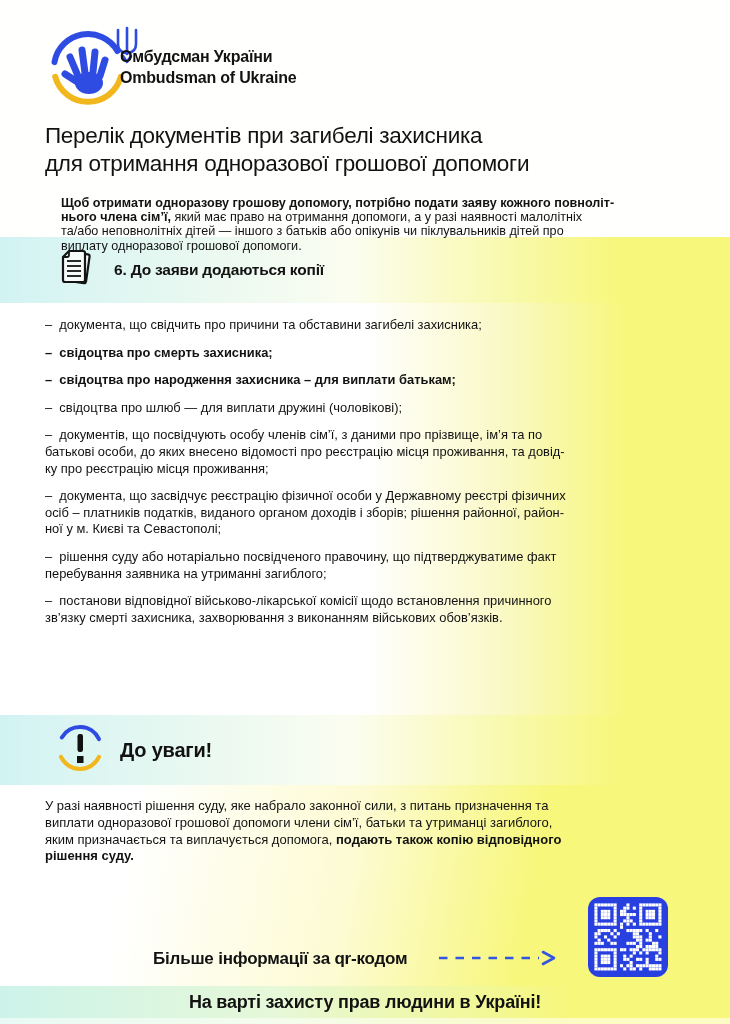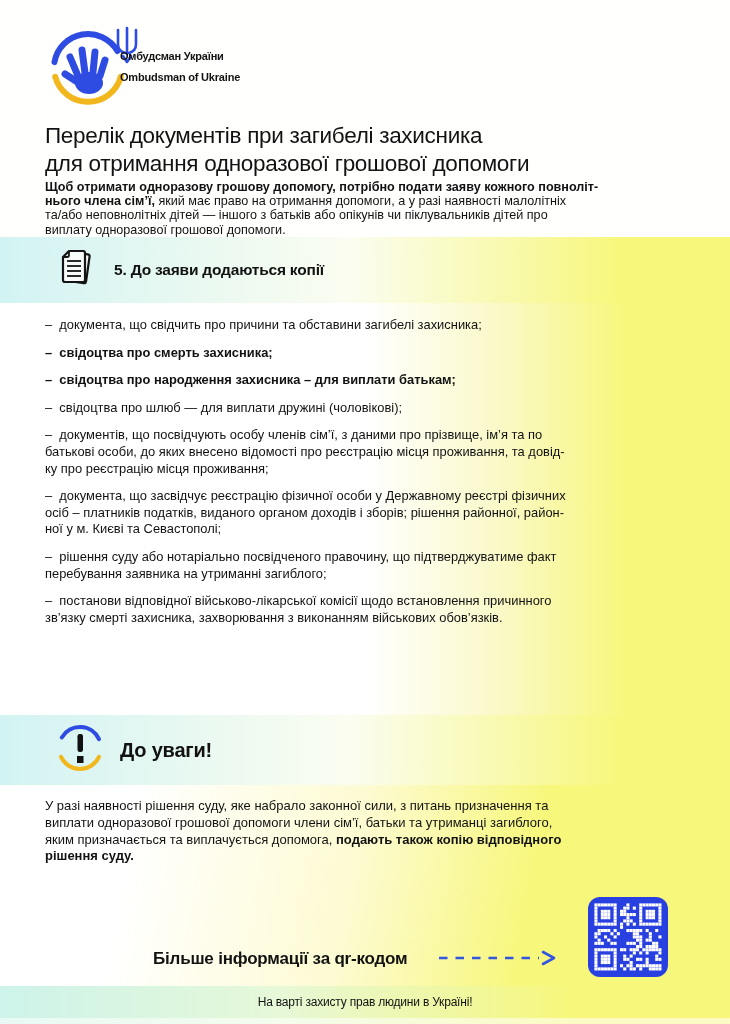--- a/index.html
+++ b/index.html
@@ -9,7 +9,7 @@
   
   .sec-top{position:relative;height:237px;background:#fffffe}
   .logo{position:absolute;left:50px;top:26px;width:100px;height:80px}
-  .org{position:absolute;left:120px;top:46px;font-weight:700;font-size:11px;line-height:21px;letter-spacing:-.2px}
+  .org{position:absolute;left:120px;top:46px;font-weight:700;font-size:16px;line-height:21px;letter-spacing:-.2px}
   .page-title{position:absolute;left:45px;top:122px;margin:0;font-size:22.5px;line-height:27.5px;
               letter-spacing:-.3px;font-weight:400}
   .intro{position:absolute;left:45px;top:180px;width:620px;margin:0;font-size:12.6px;line-height:14.2px;

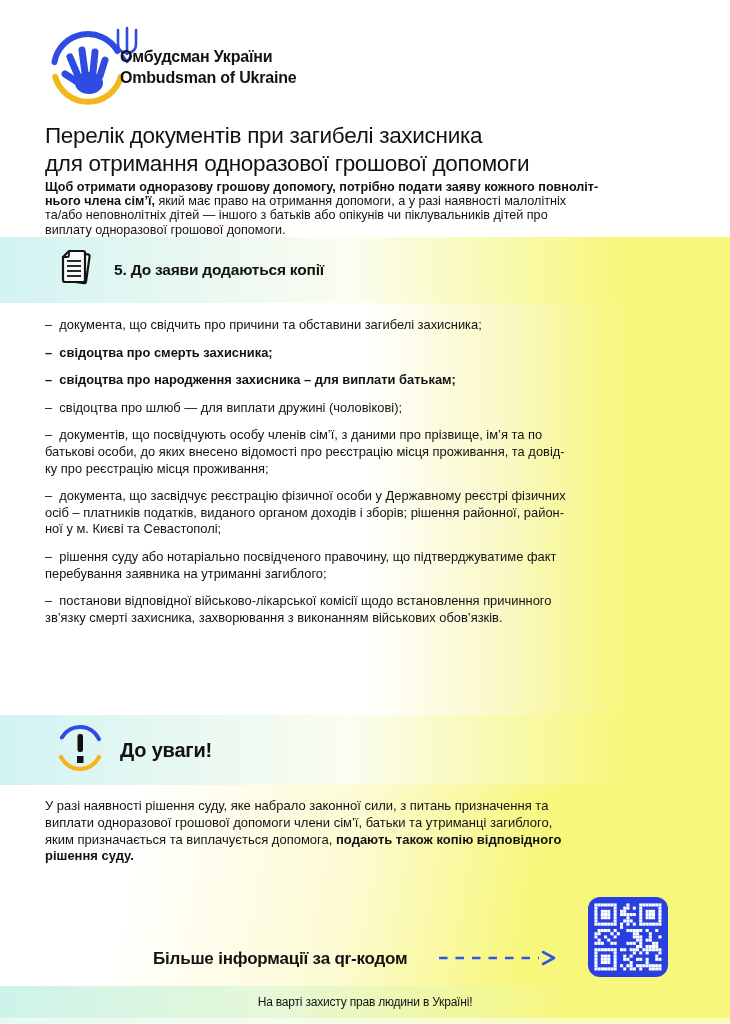--- a/index.html
+++ b/index.html
@@ -12,7 +12,7 @@
   .org{position:absolute;left:120px;top:46px;font-weight:700;font-size:16px;line-height:21px;letter-spacing:-.2px}
   .page-title{position:absolute;left:45px;top:122px;margin:0;font-size:22.5px;line-height:27.5px;
               letter-spacing:-.3px;font-weight:400}
-  .intro{position:absolute;left:45px;top:180px;width:620px;margin:0;font-size:12.6px;line-height:14.2px;
+  .intro{position:absolute;left:45px;top:180px;width:620px;margin:16px;font-size:12.6px;line-height:14.2px;
          white-space:pre-line}
   .b{font-weight:700}
 

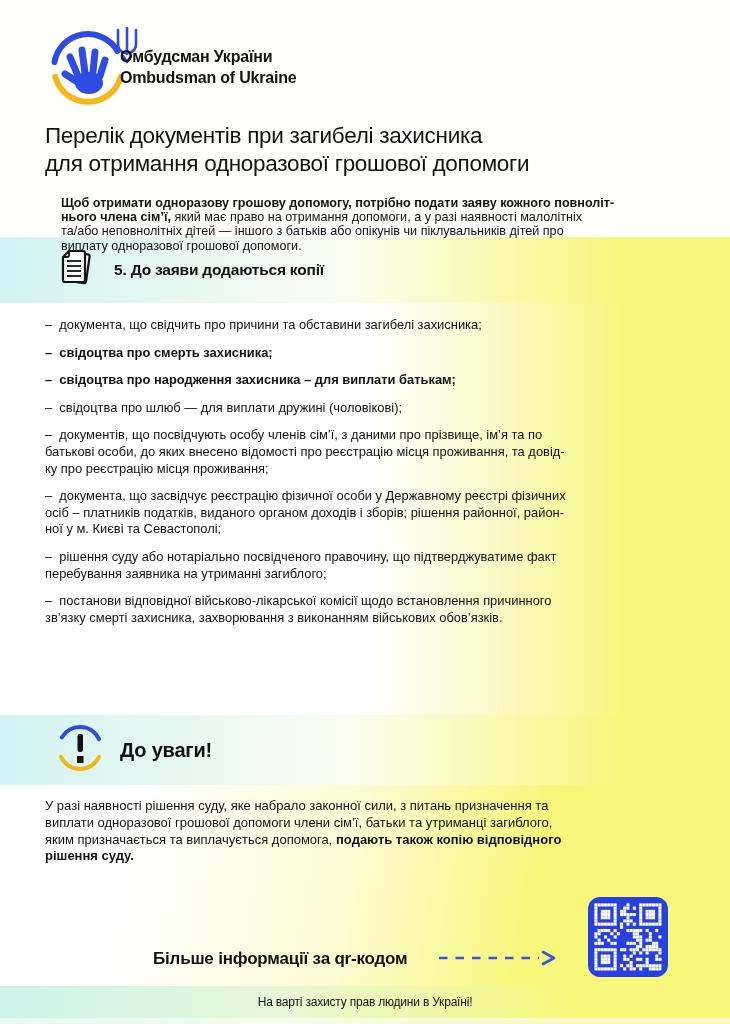--- a/index.html
+++ b/index.html
@@ -103,7 +103,7 @@
         </g>
       </svg>
     </span>
-    <h2>5. До заяви додаються копії</h2>
+    <h2>6. До заяви додаються копії</h2>
   </div>
 
   <section class="list">

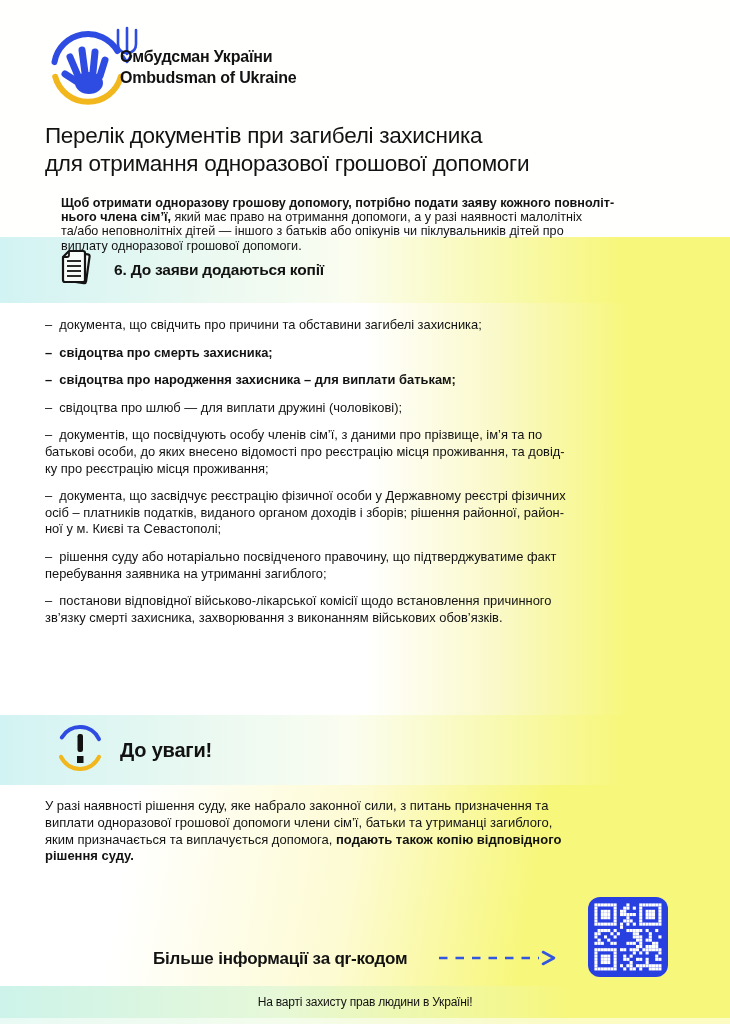--- a/index.html
+++ b/index.html
@@ -39,7 +39,7 @@
   .arrow{position:absolute;left:436px;top:164px}
 
   
-  .bar{height:32px;text-align:center;font-weight:400;font-size:12px;line-height:32px;letter-spacing:-.2px;
+  .bar{height:32px;text-align:center;font-weight:700;font-size:18px;line-height:32px;letter-spacing:-.2px;
        background:linear-gradient(90deg,#cdf3ea 0%,#e6f8d8 38%,#f7f77c 78%)}
   .strip{height:6px;opacity:.45;
        background:linear-gradient(90deg,#cdf3ea 0%,#e6f8d8 38%,#f7f77c 78%)}

